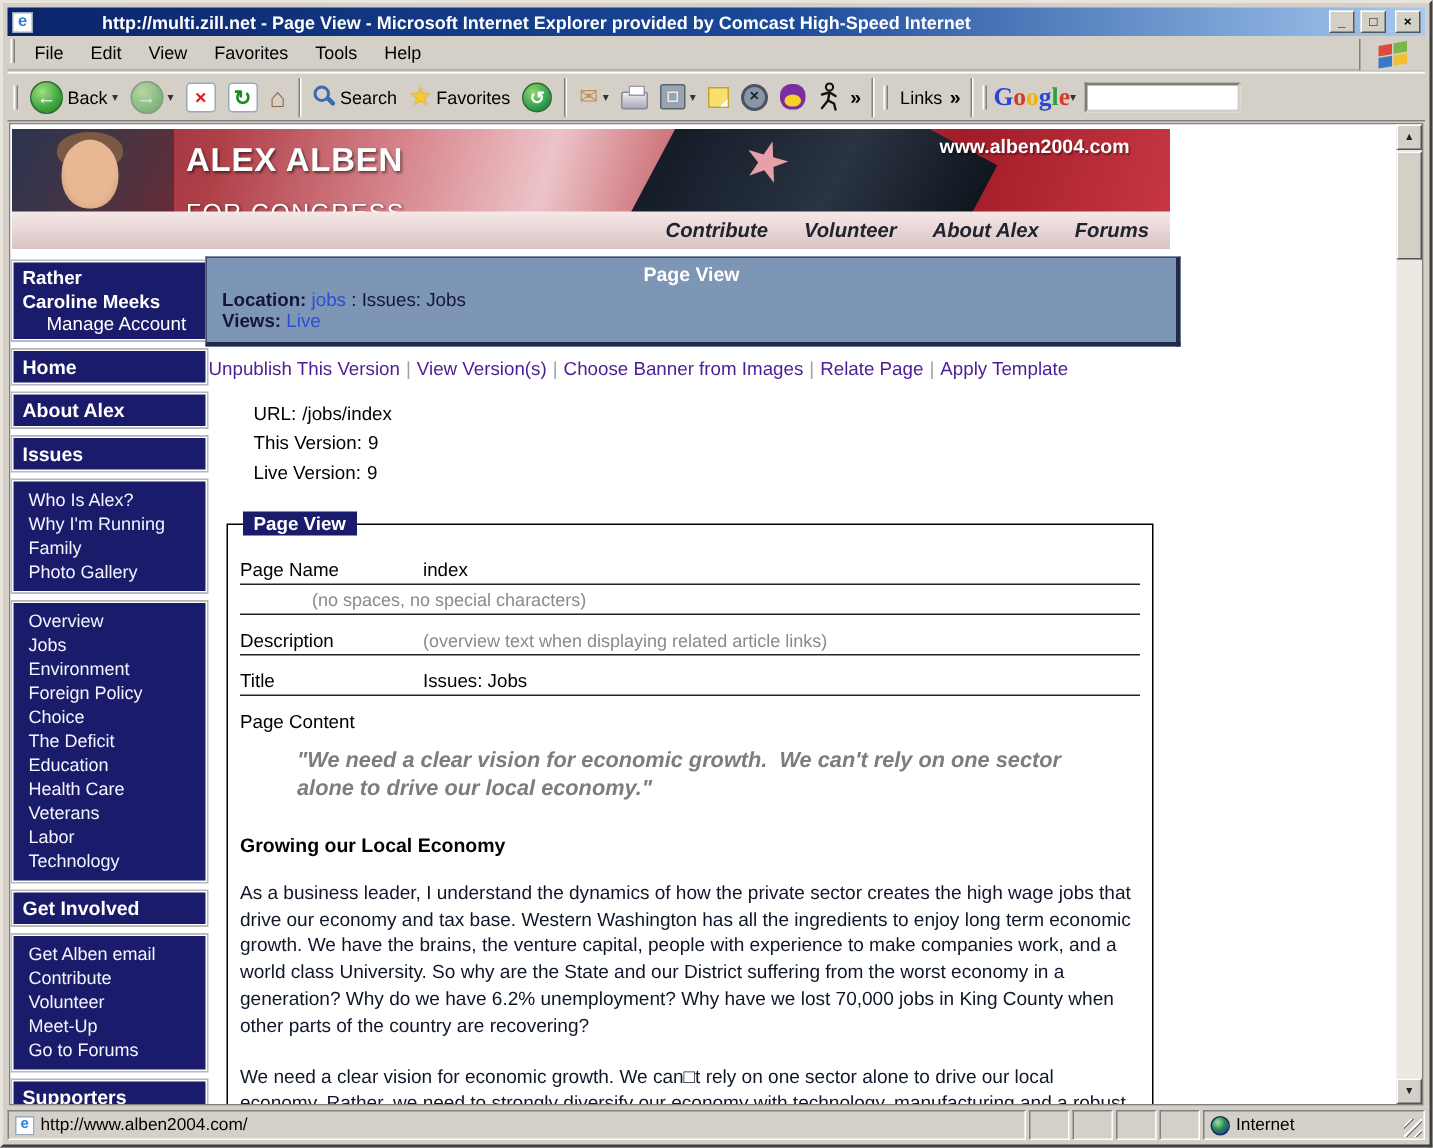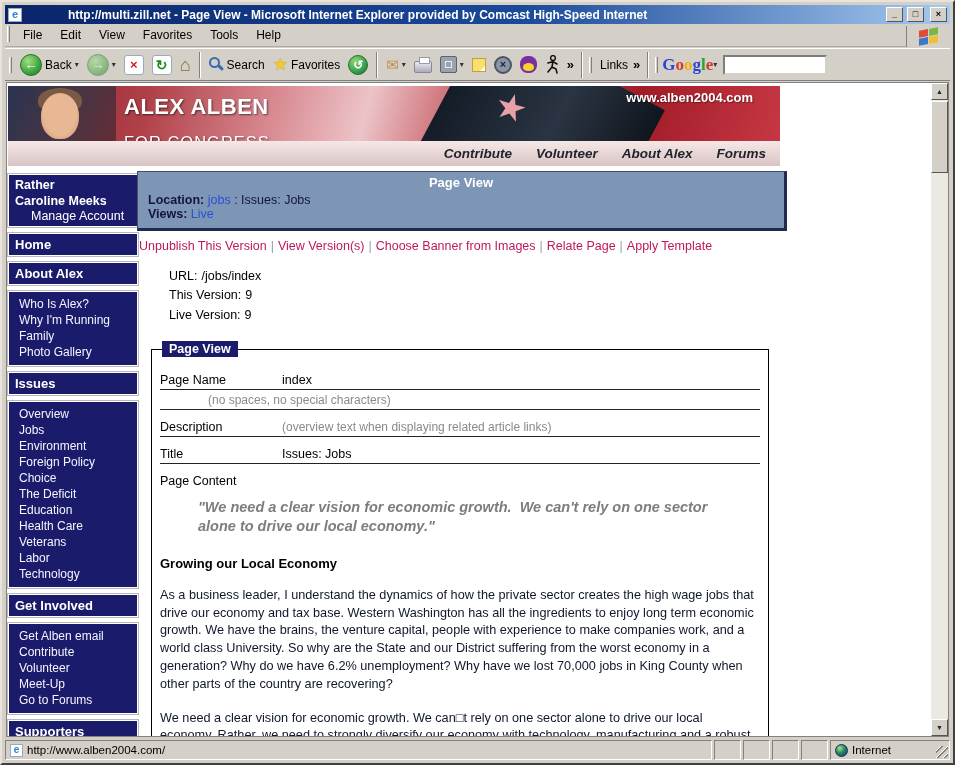--- a/index.html
+++ b/index.html
@@ -107,7 +107,7 @@
   .pv-header b{font-weight:bold;}
   .bluelink{color:#2a4fd4;}
   .actions{color:#9aa0a6;font-size:12.5px;padding:8px 2px 0;}
-  .actions .al{color:#be185d;} .actions .asep{padding:0 4px;}
+  .actions .al{color:#4c1d95;} .actions .asep{padding:0 4px;}
   .meta{margin:14px 0 0 4px;font-size:12.5px;line-height:1.55;color:#000;}
   .meta b{font-weight:normal;margin-left:28px;}
   .mval{margin-left:4px;}

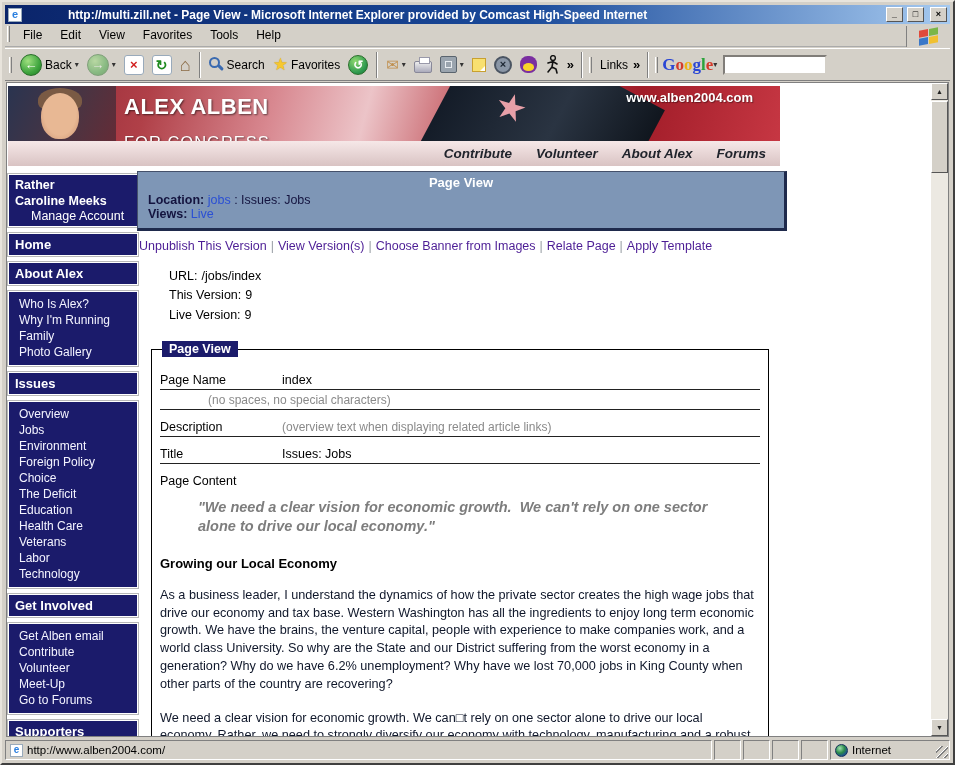--- a/index.html
+++ b/index.html
@@ -271,13 +271,13 @@
         </div>
         <div class="sbox hdr">Home</div>
         <div class="sbox hdr">About Alex</div>
+        <div class="sbox hdr">Issues</div>
         <div class="sbox links">
           <span class="sl">Who Is Alex?</span>
           <span class="sl">Why I'm Running</span>
           <span class="sl">Family</span>
           <span class="sl">Photo Gallery</span>
         </div>
-        <div class="sbox hdr">Issues</div>
         <div class="sbox links">
           <span class="sl">Overview</span>
           <span class="sl">Jobs</span>

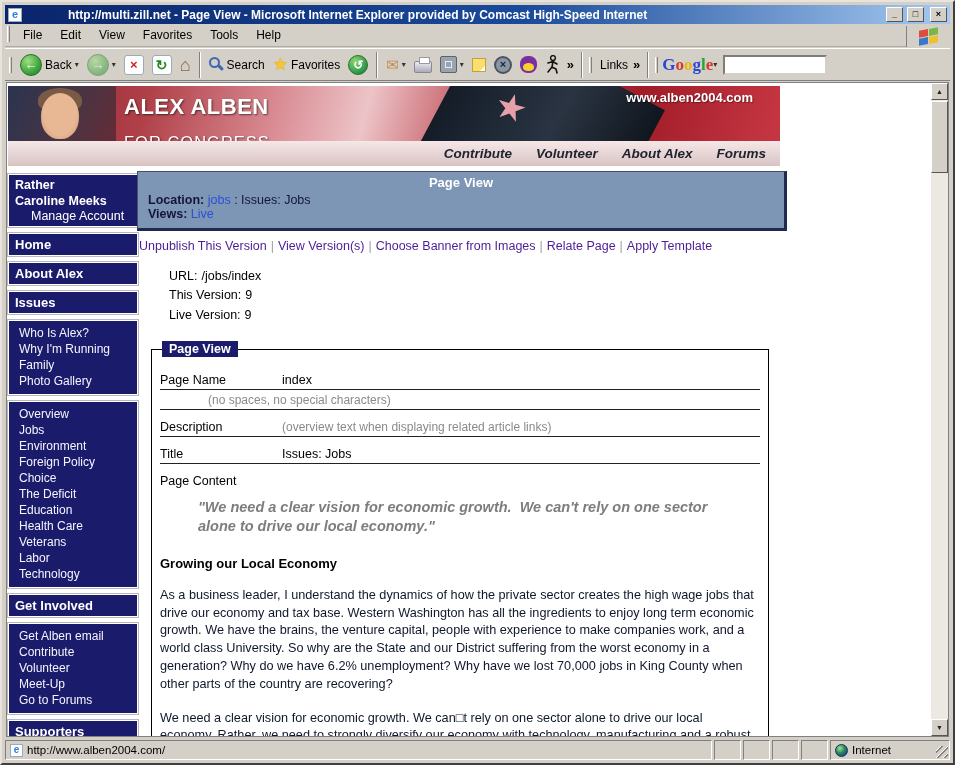--- a/index.html
+++ b/index.html
@@ -128,7 +128,7 @@
   .pane{border:1px solid;border-color:#808080 #fff #fff #808080;font-size:11.5px;display:flex;align-items:center;gap:4px;padding:0 4px;color:#000;background:#d4d0c8;}
   .pane.url{flex:1;}
   .pane.sm{width:27px;}
-  .pane.zone{width:120px;position:relative;}
+  .pane.zone{width:148px;position:relative;}
   .sico{width:13px;height:13px;background:#fff;border:1px solid #9ab;display:flex;align-items:center;justify-content:center;
     color:#2a7fdf;font-weight:bold;font-size:10px;line-height:1;}
   .globe{width:13px;height:13px;border-radius:50%;background:radial-gradient(circle at 35% 30%,#9fe0b0,#2a8a4a 45%,#1a4a9a 80%);border:1px solid #14305a;}

